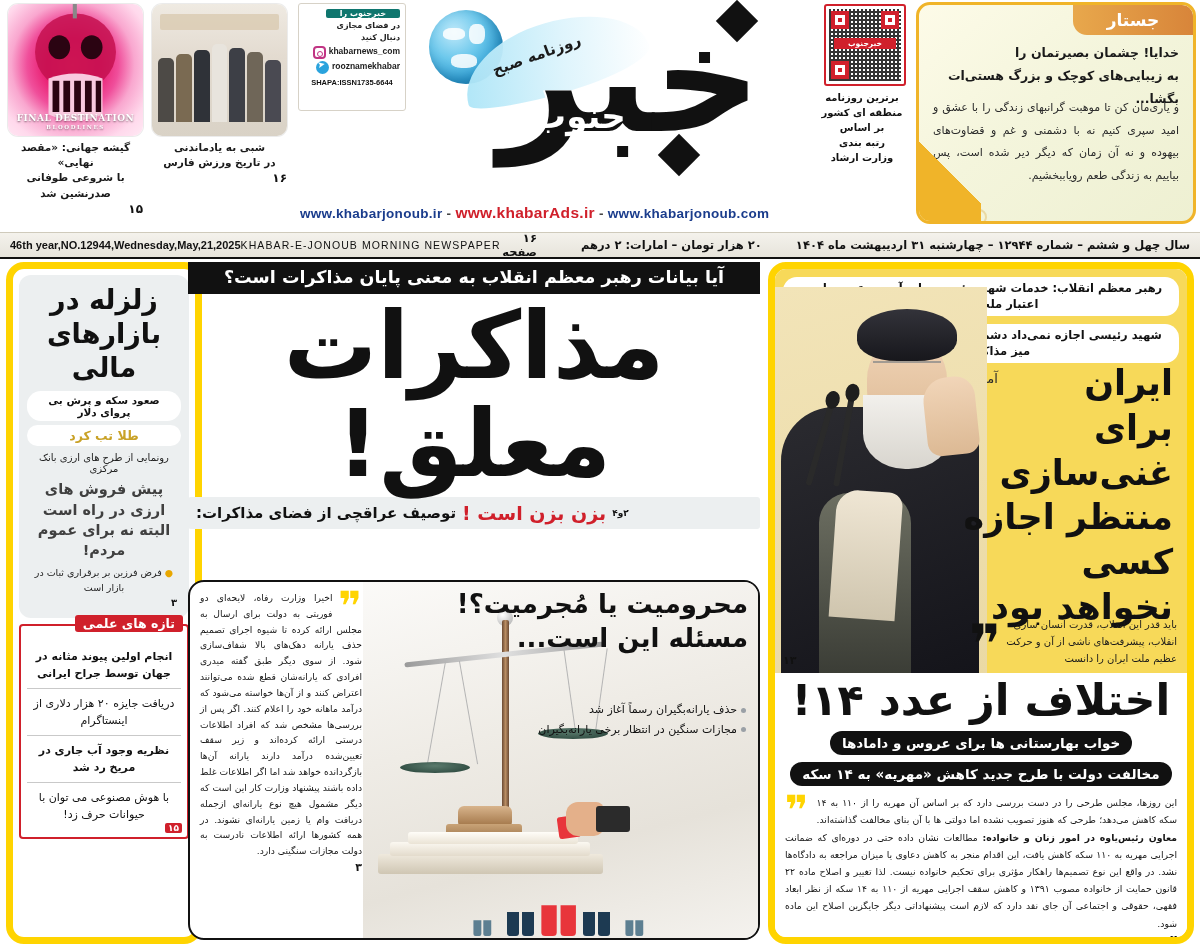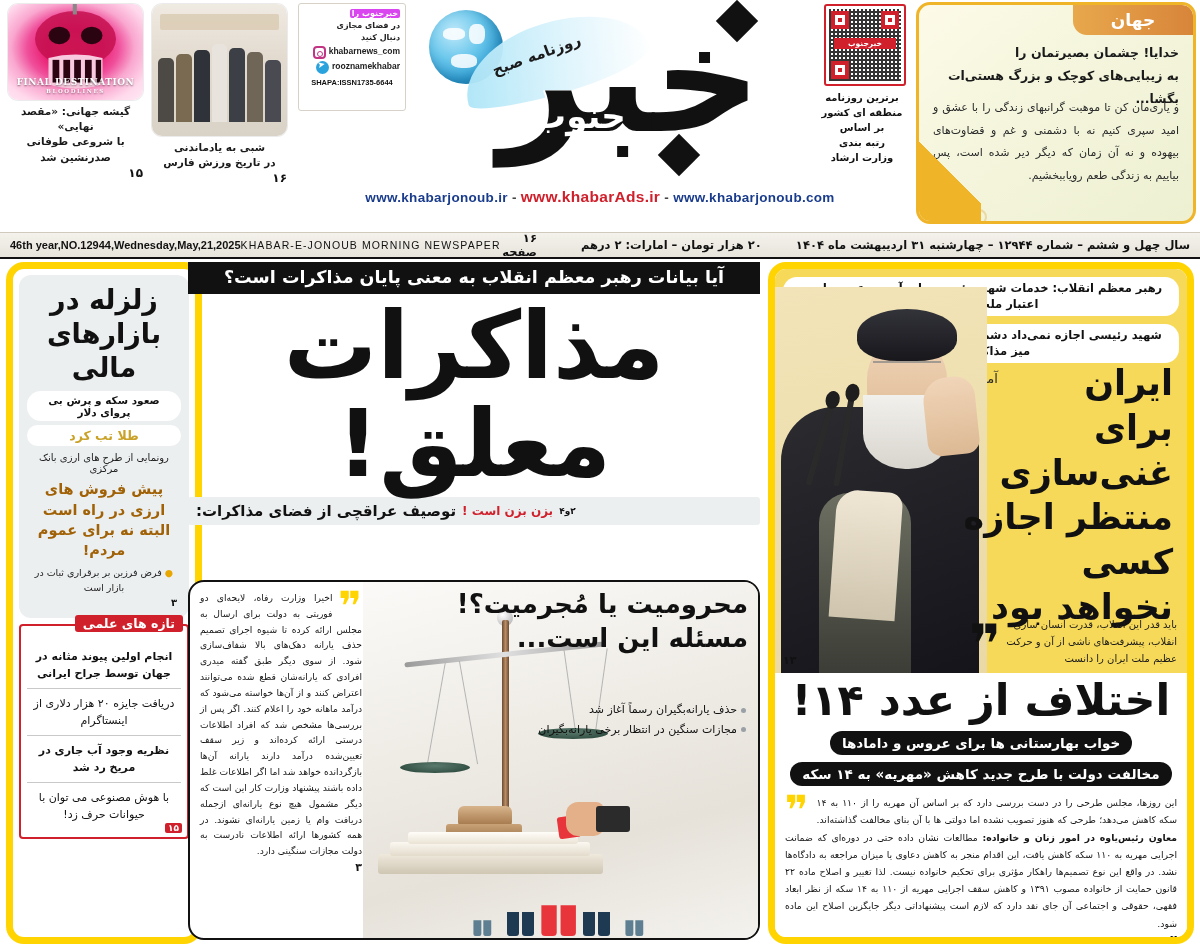--- a/index.html
+++ b/index.html
@@ -58,7 +58,7 @@
     padding:4px 5px; text-align:right;
   }
   .social .s-line{ font-size:8px; font-weight:700; line-height:1.5; color:#222;}
-  .social .s-line .hl{ background:#d946ef; color:#fff; padding:0 2px; border-radius:2px;}
+  .social .s-line .hl{ background:#0f766e; color:#fff; padding:0 14px; border-radius:2px;}
   .social .row{ display:flex; align-items:flex-start; gap:3px; margin-top:2px; flex-direction:row-reverse; justify-content:flex-end;}
   .social .row span{ font-size:8.5px; font-weight:700; color:#222; font-family:"Liberation Sans",sans-serif; direction:ltr;}
   .ig{ width:13px; height:13px; border-radius:4px; border:2px solid #c13584; position:relative; flex:0 0 auto;}

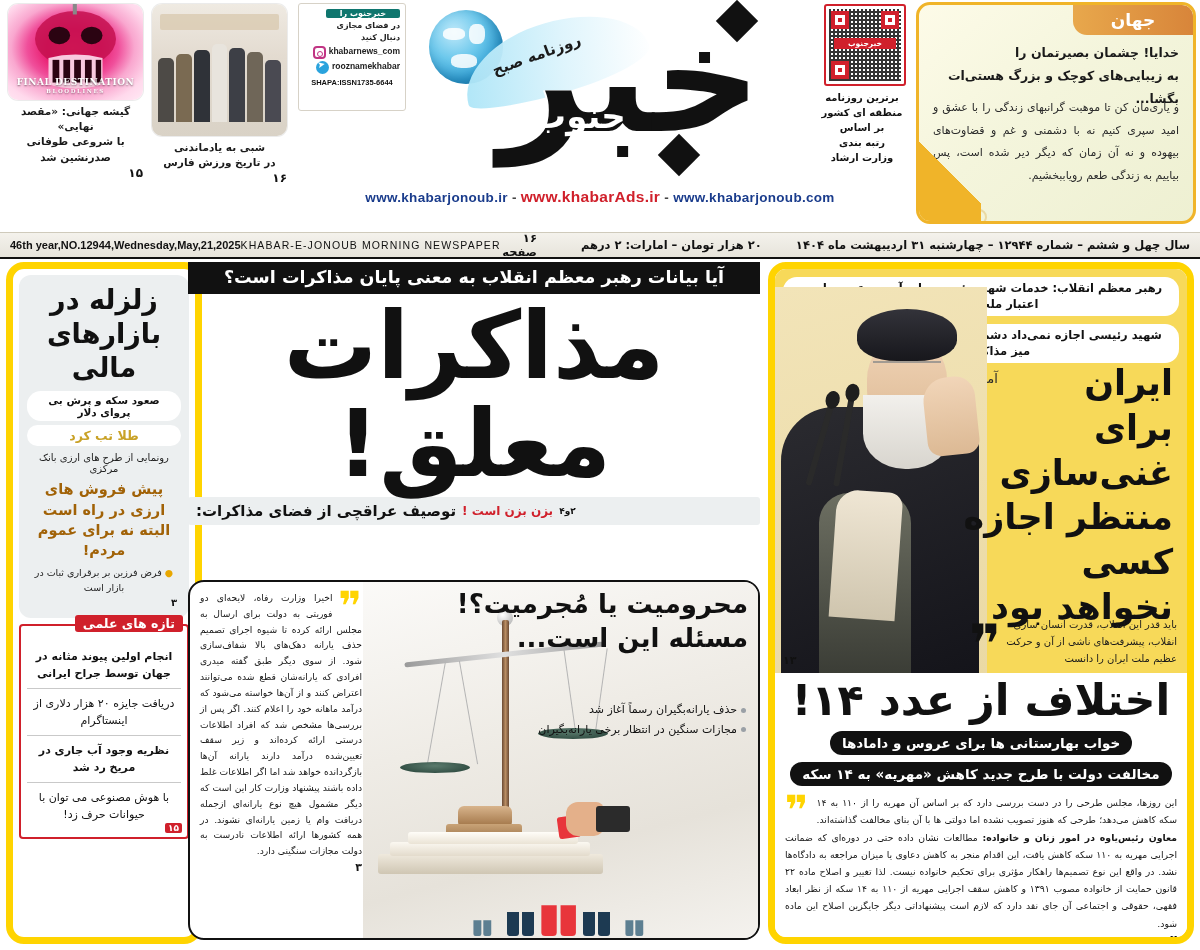--- a/index.html
+++ b/index.html
@@ -419,7 +419,7 @@
     </div>
 
     <div class="jostar">
-      <div class="tabtitle">جهان</div>
+      <div class="tabtitle">جستار</div>
       <div class="lead" style="white-space: pre-line;">خدایا! چشمان بصیرتمان را
 به زیبایی‌های کوچک و بزرگ هستی‌ات بگشا...</div>
       <div class="body">و یاری‌مان کن تا موهبت گرانبهای زندگی را با عشق و امید سپری کنیم نه با دشمنی و غم و قضاوت‌های بیهوده و نه آن زمان که دیگر دیر شده است، پس بیاییم به زندگی طعم رویاببخشیم.</div>

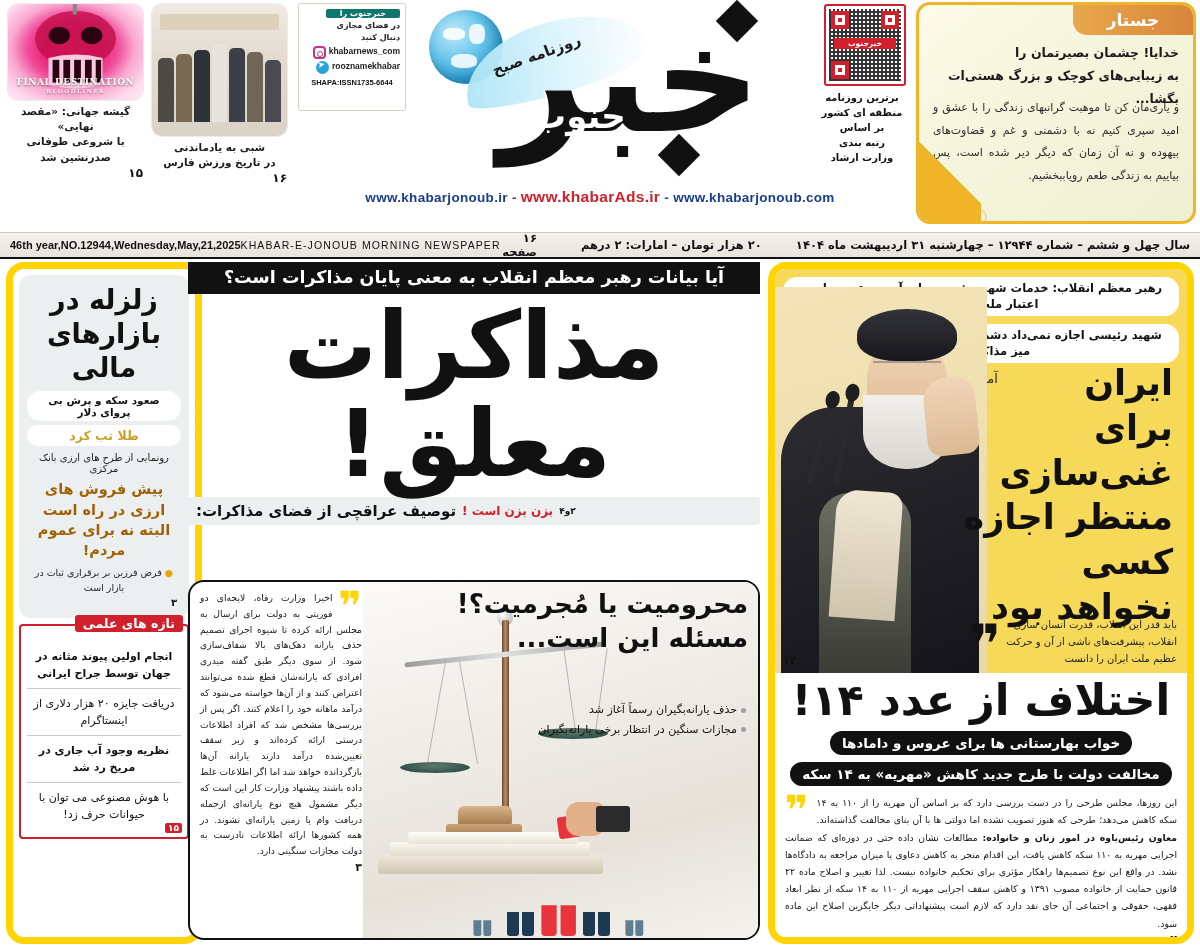--- a/index.html
+++ b/index.html
@@ -31,7 +31,7 @@
   .promo .pg{ font-size:12px; font-weight:700; margin-top:1px; }
 
   #promo1{ left:8px; width:135px; }
-  #promo1 .thumb{ height:96px;
+  #promo1 .thumb{ height:132px;
     background:
       radial-gradient(ellipse at 48% 46%, #ff2f6e 0%, #e8176b 26%, #f04f9b 46%, #f9a7cf 62%, #ffd9ec 82%, #ffe9f4 100%);
   }

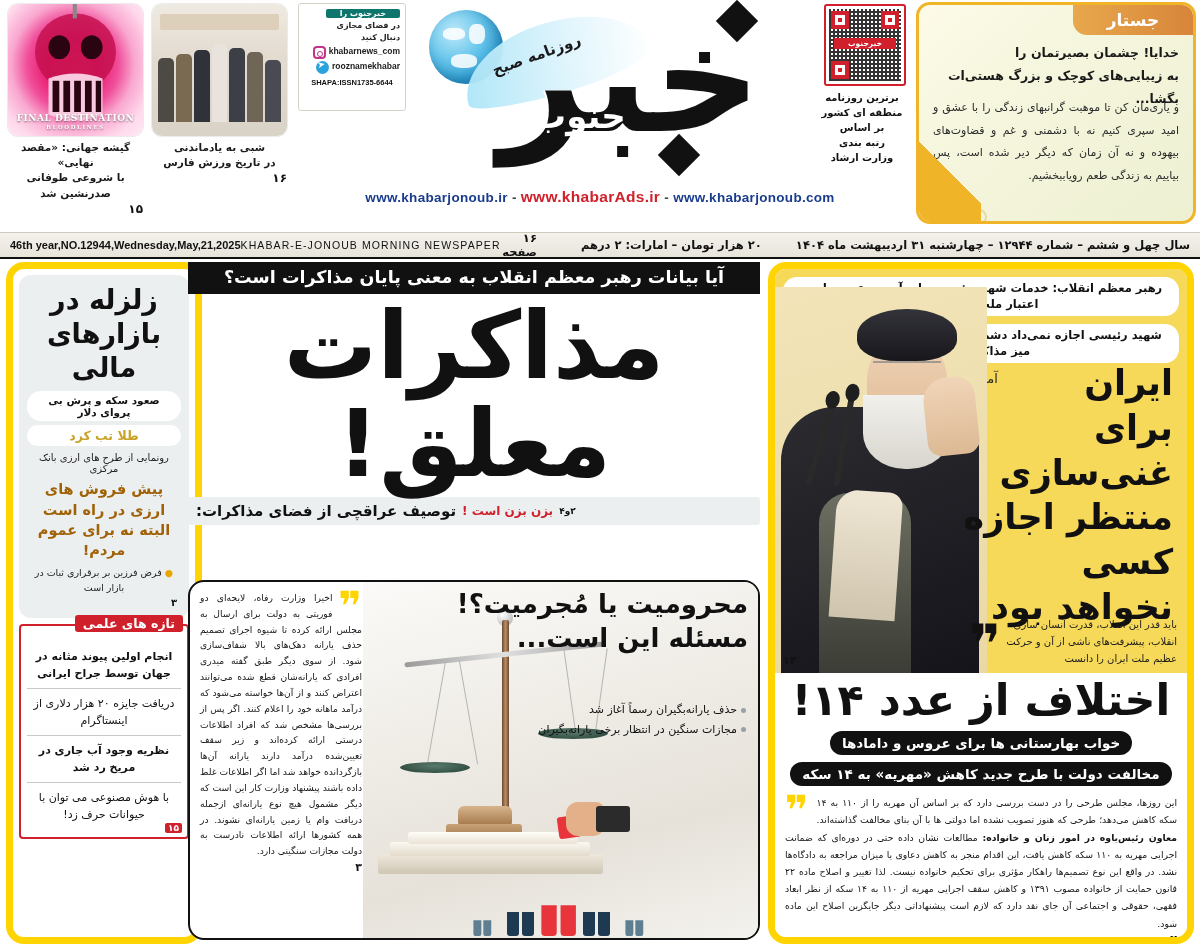--- a/index.html
+++ b/index.html
@@ -101,7 +101,7 @@
   .dia.d2{ right:110px; top:140px;}
 
   .urls{
-    position:absolute; left:300px; top:188px; width:600px; text-align:center;
+    position:absolute; left:300px; top:204px; width:600px; text-align:left;
     font-family:"Liberation Sans",sans-serif; direction:ltr; white-space:nowrap;
     font-size:13.5px; font-weight:700; color:#1a3c8c; letter-spacing:.3px;
   }

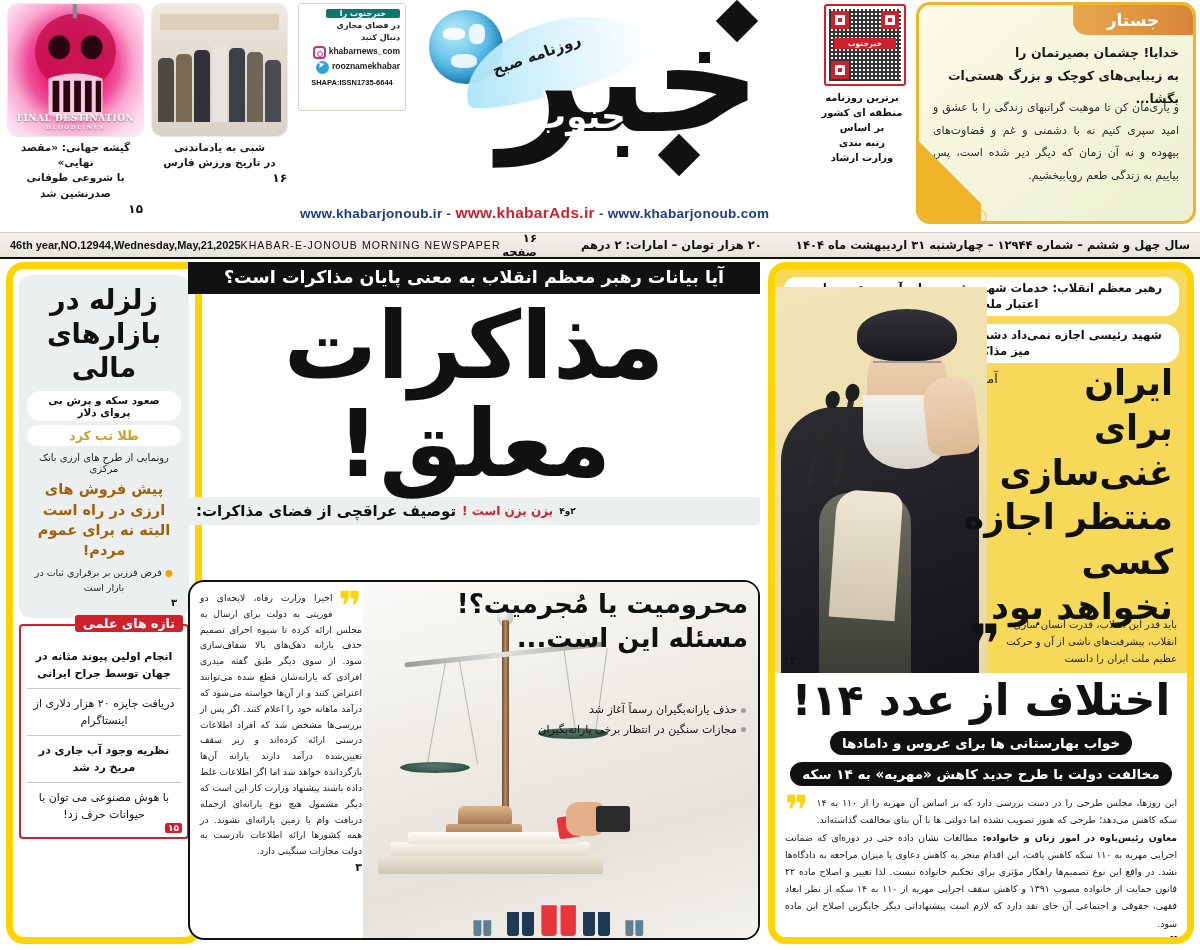--- a/index.html
+++ b/index.html
@@ -171,7 +171,7 @@
   }
   .quake .pill.gold{ color:#c9a227; font-size:12.5px; margin-top:4px;}
   .quake .sub{ font-size:10px; margin-top:6px; color:#222; font-weight:400;}
-  .quake h3{ font-size:14.5px; font-weight:700; line-height:1.4; margin-top:5px; color:#a16207;}
+  .quake h3{ font-size:14.5px; font-weight:700; line-height:1.4; margin-top:5px; color:#404040;}
   .quake .bullet{ font-size:9.5px; margin-top:6px; line-height:1.5; color:#222;}
   .quake .bullet b{ color:#e8a700;}
   .quake .pgno{ font-size:10px; font-weight:700; margin-top:2px; text-align:right; padding-right:4px;}

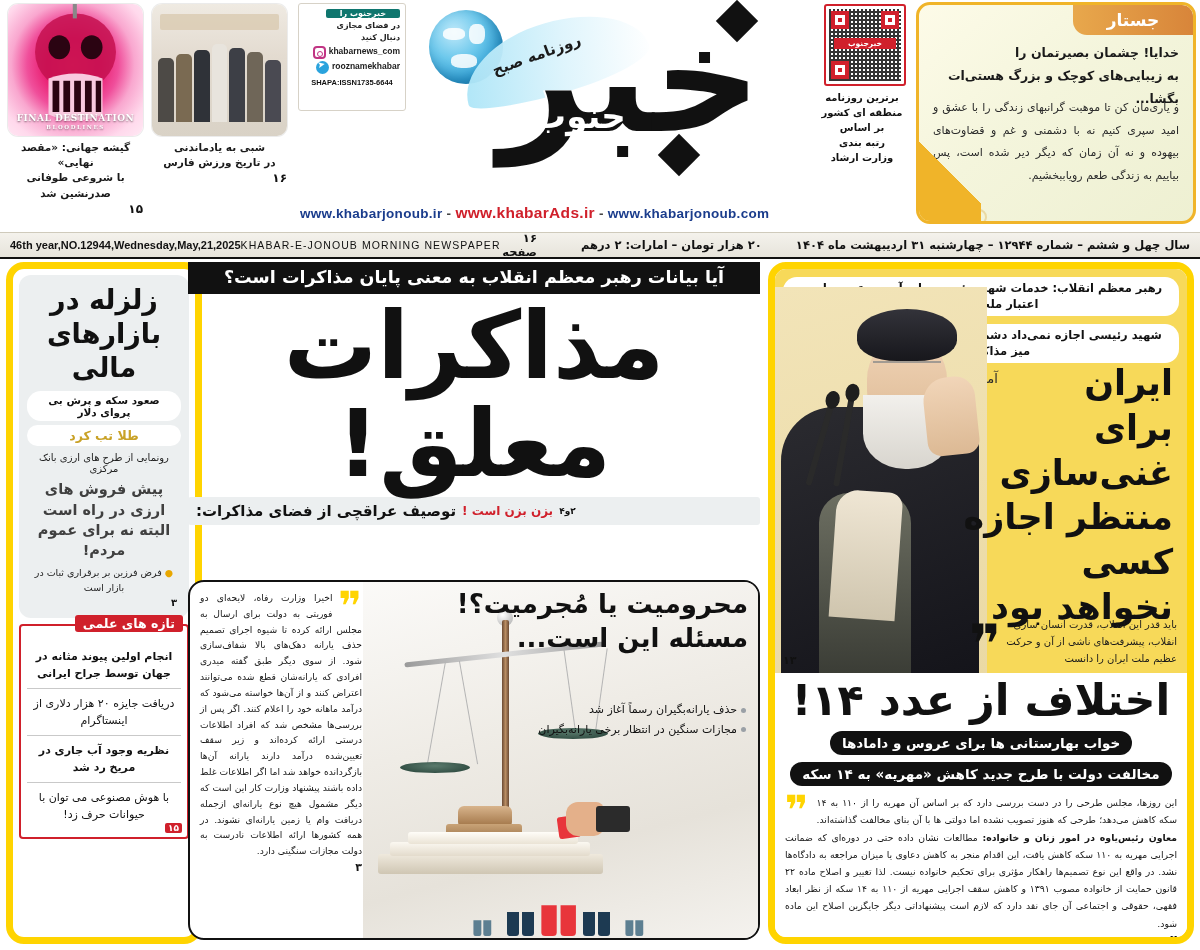--- a/index.html
+++ b/index.html
@@ -203,7 +203,7 @@
     display:flex; align-items:center; justify-content:flex-start; gap:6px; flex-direction:row-reverse;
   }
   .subbar .t{ font-size:15px; font-weight:700; color:#111;}
-  .subbar .r{ font-size:12px; font-weight:700; color:#d0202b;}
+  .subbar .r{ font-size:19px; font-weight:700; color:#d0202b;}
   .subbar .pg{ font-size:9px; font-weight:700; margin-right:auto; color:#111;}
 
   .midcard{

